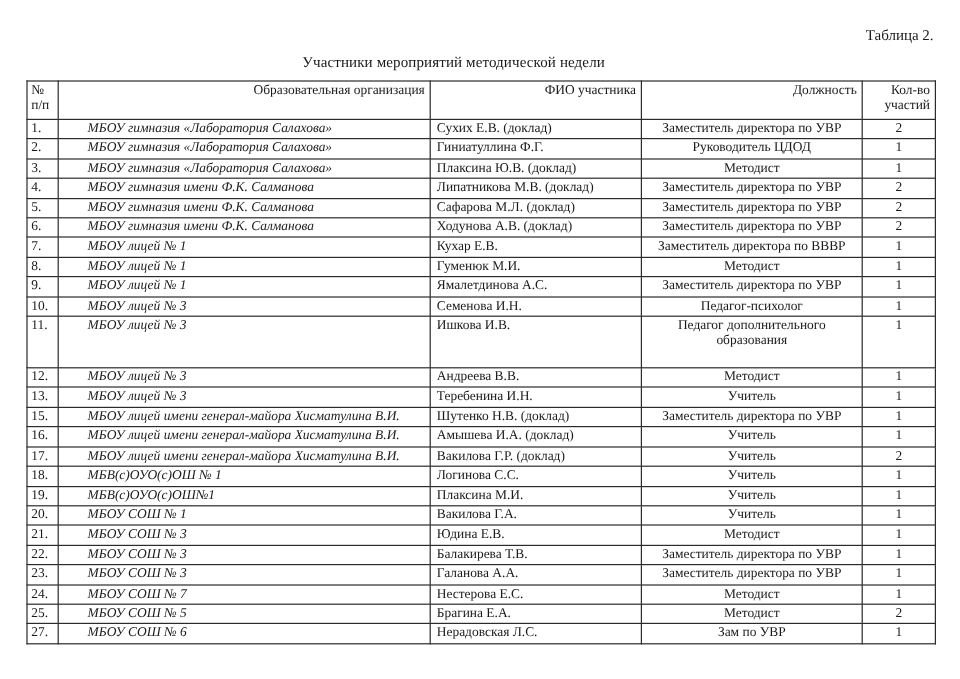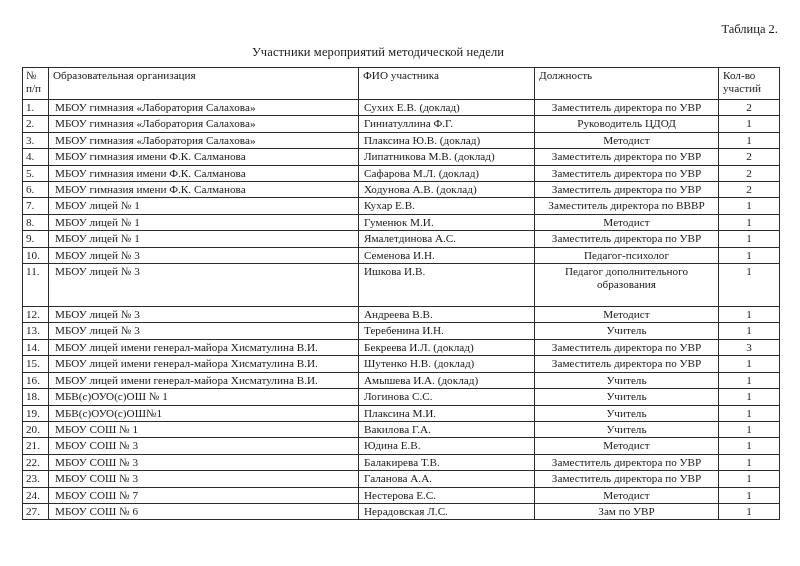--- a/index.html
+++ b/index.html
@@ -78,7 +78,7 @@
   col.c-cnt   { width: 61px; }
 
   thead th {
-    text-align: left;
+    text-align: right;
     vertical-align: top;
     height: 29px;
     padding-top: 2px;

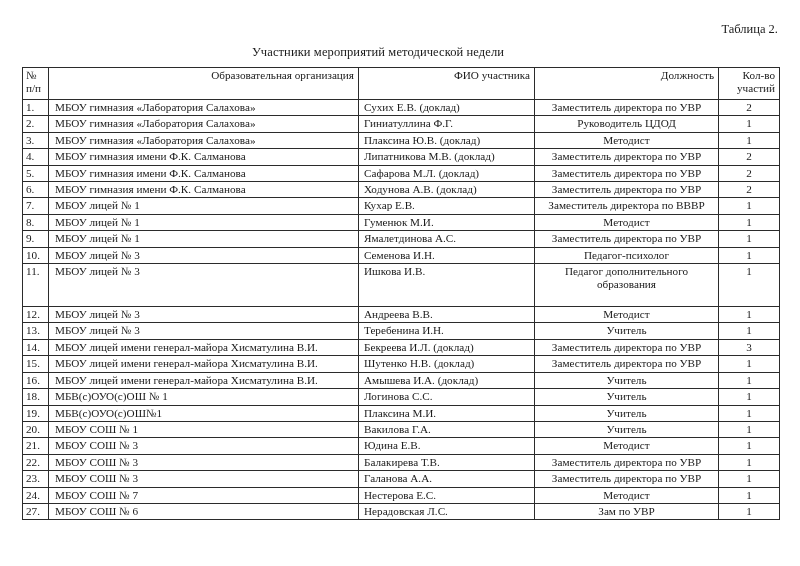--- a/index.html
+++ b/index.html
@@ -95,7 +95,8 @@
   }
   tbody td.org {
     text-align: left;
-    padding-left: 6px;
+    padding-left: 24px;
+    font-style: italic;
   }
   tbody td.fio {
     text-align: left;

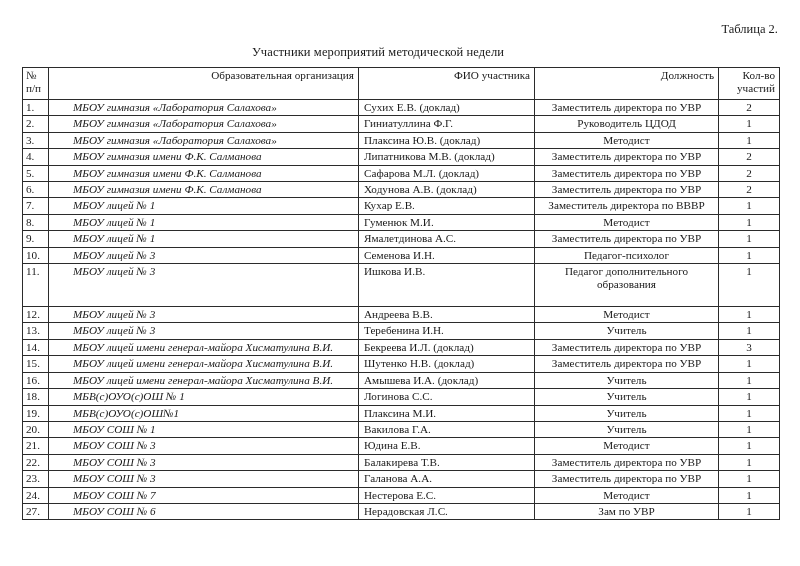--- a/index.html
+++ b/index.html
@@ -239,13 +239,6 @@
             <td class="cnt">1</td>
           </tr>
           <tr>
-            <td class="num">14.</td>
-            <td class="org">МБОУ лицей имени генерал-майора Хисматулина В.И.</td>
-            <td class="fio">Бекреева И.Л. (доклад)</td>
-            <td class="pos">Заместитель директора по УВР</td>
-            <td class="cnt">3</td>
-          </tr>
-          <tr>
             <td class="num">15.</td>
             <td class="org">МБОУ лицей имени генерал-майора Хисматулина В.И.</td>
             <td class="fio">Шутенко Н.В. (доклад)</td>

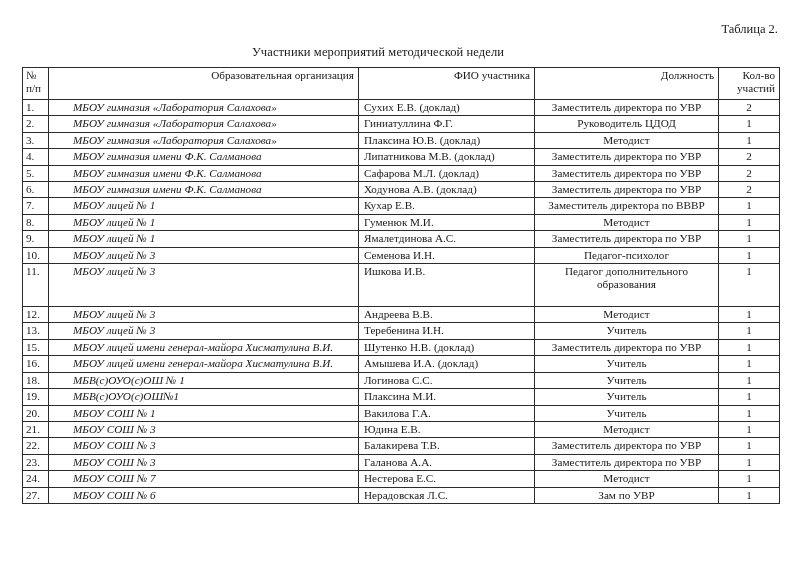--- a/index.html
+++ b/index.html
@@ -253,6 +253,13 @@
             <td class="cnt">1</td>
           </tr>
           <tr>
+            <td class="num">17.</td>
+            <td class="org">МБОУ лицей имени генерал-майора Хисматулина В.И.</td>
+            <td class="fio">Вакилова Г.Р. (доклад)</td>
+            <td class="pos">Учитель</td>
+            <td class="cnt">2</td>
+          </tr>
+          <tr>
             <td class="num">18.</td>
             <td class="org">МБВ(с)ОУО(с)ОШ № 1</td>
             <td class="fio">Логинова С.С.</td>

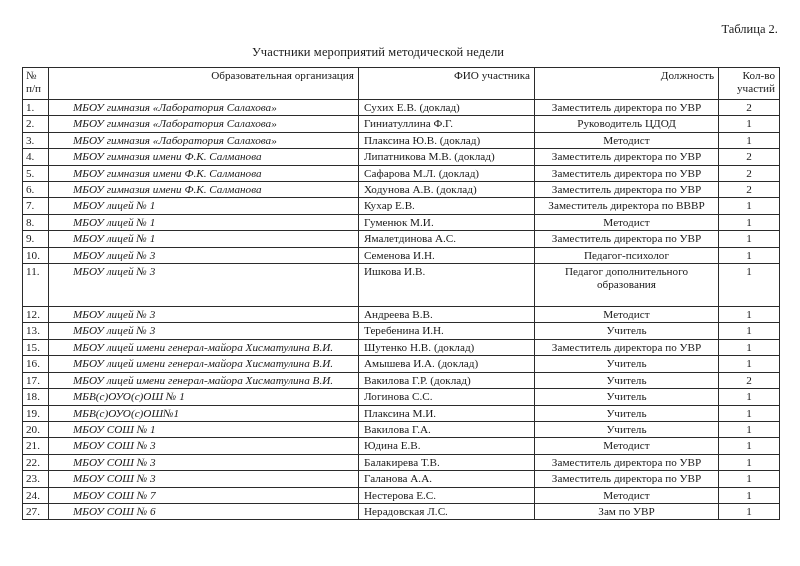--- a/index.html
+++ b/index.html
@@ -309,6 +309,13 @@
             <td class="cnt">1</td>
           </tr>
           <tr>
+            <td class="num">25.</td>
+            <td class="org">МБОУ СОШ № 5</td>
+            <td class="fio">Брагина Е.А.</td>
+            <td class="pos">Методист</td>
+            <td class="cnt">2</td>
+          </tr>
+          <tr>
             <td class="num">27.</td>
             <td class="org">МБОУ СОШ № 6</td>
             <td class="fio">Нерадовская Л.С.</td>

